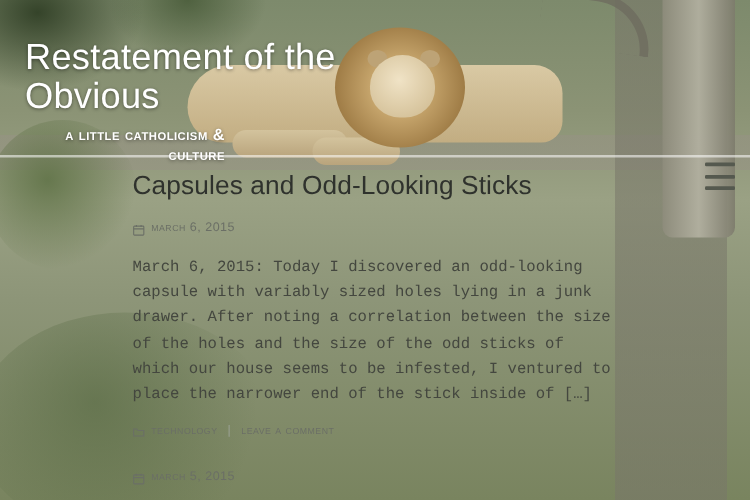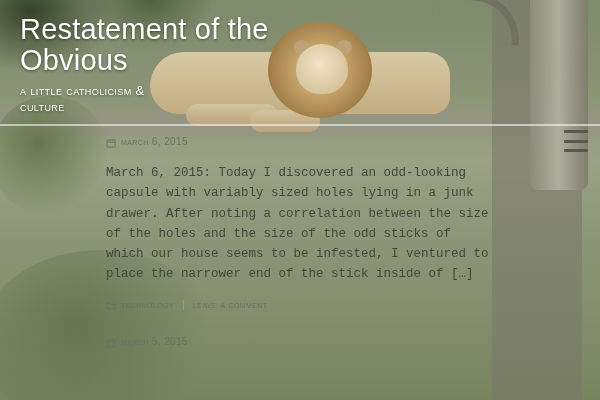--- a/index.html
+++ b/index.html
@@ -83,7 +83,7 @@
 
   
   .header {
-    position: absolute; left:0; top:0; width:600px; height:125px;
+    position: absolute; left:0; top:17px; width:600px; height:125px;
     padding: 14px 20px 0 20px;
     color: #ffffff;
   }

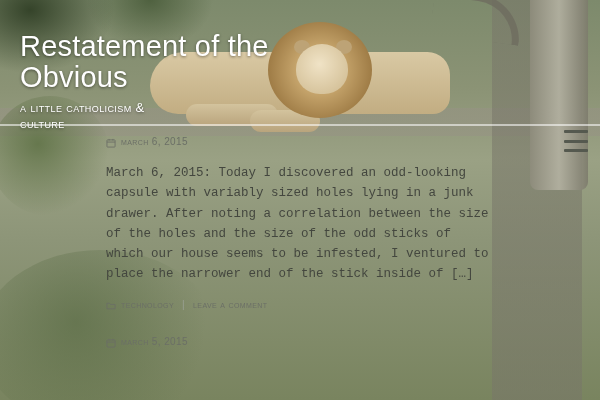--- a/index.html
+++ b/index.html
@@ -99,13 +99,14 @@
   .site-tagline {
     margin: 6px 0 0 0;
     font-size: 13px;
-    font-weight: 400;
+    font-weight: 700;
     line-height: 1.25;
     font-variant: small-caps;
     text-transform: lowercase;
     letter-spacing: 0.4px;
     text-shadow: 0 1px 3px rgba(0,0,0,0.45);
     max-width: 160px;
+    text-align: right;
   }
 
   

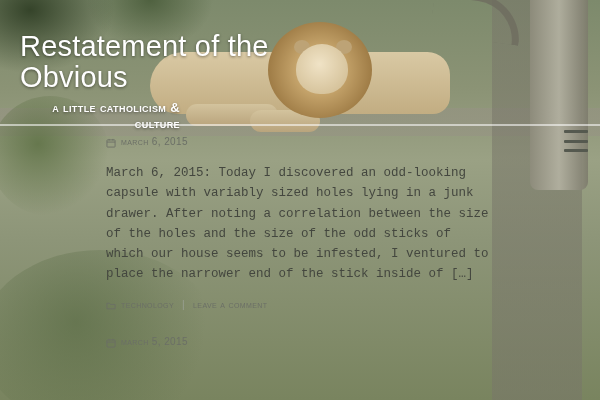--- a/index.html
+++ b/index.html
@@ -202,6 +202,7 @@
   <div class="content">
 
     <article class="post">
+      <h2 class="post-title">Capsules and Odd-Looking Sticks</h2>
 
       <div class="meta">
         <svg class="icon-cal" viewBox="0 0 16 16" fill="none" stroke="#6b6f66" stroke-width="1.4">

